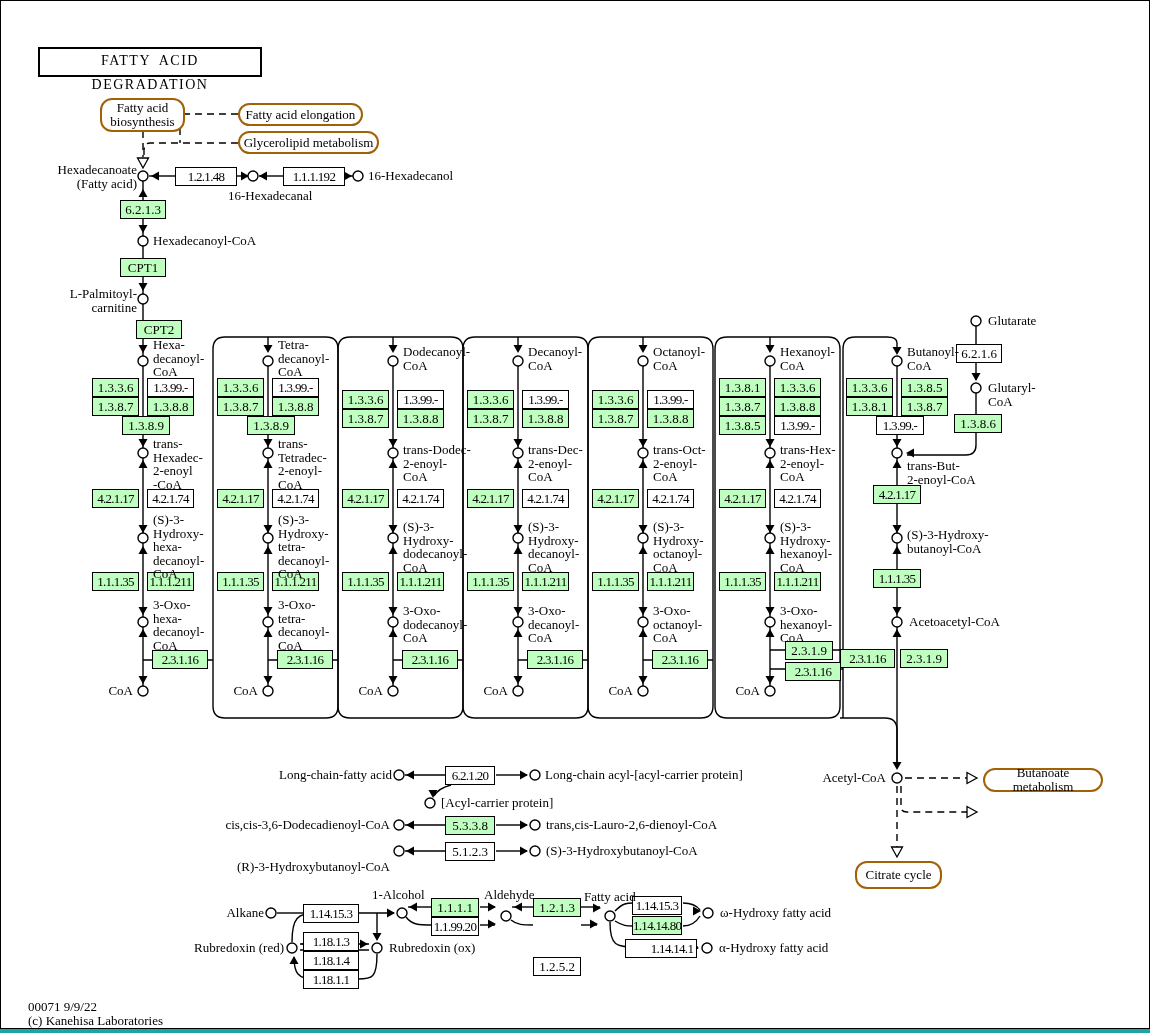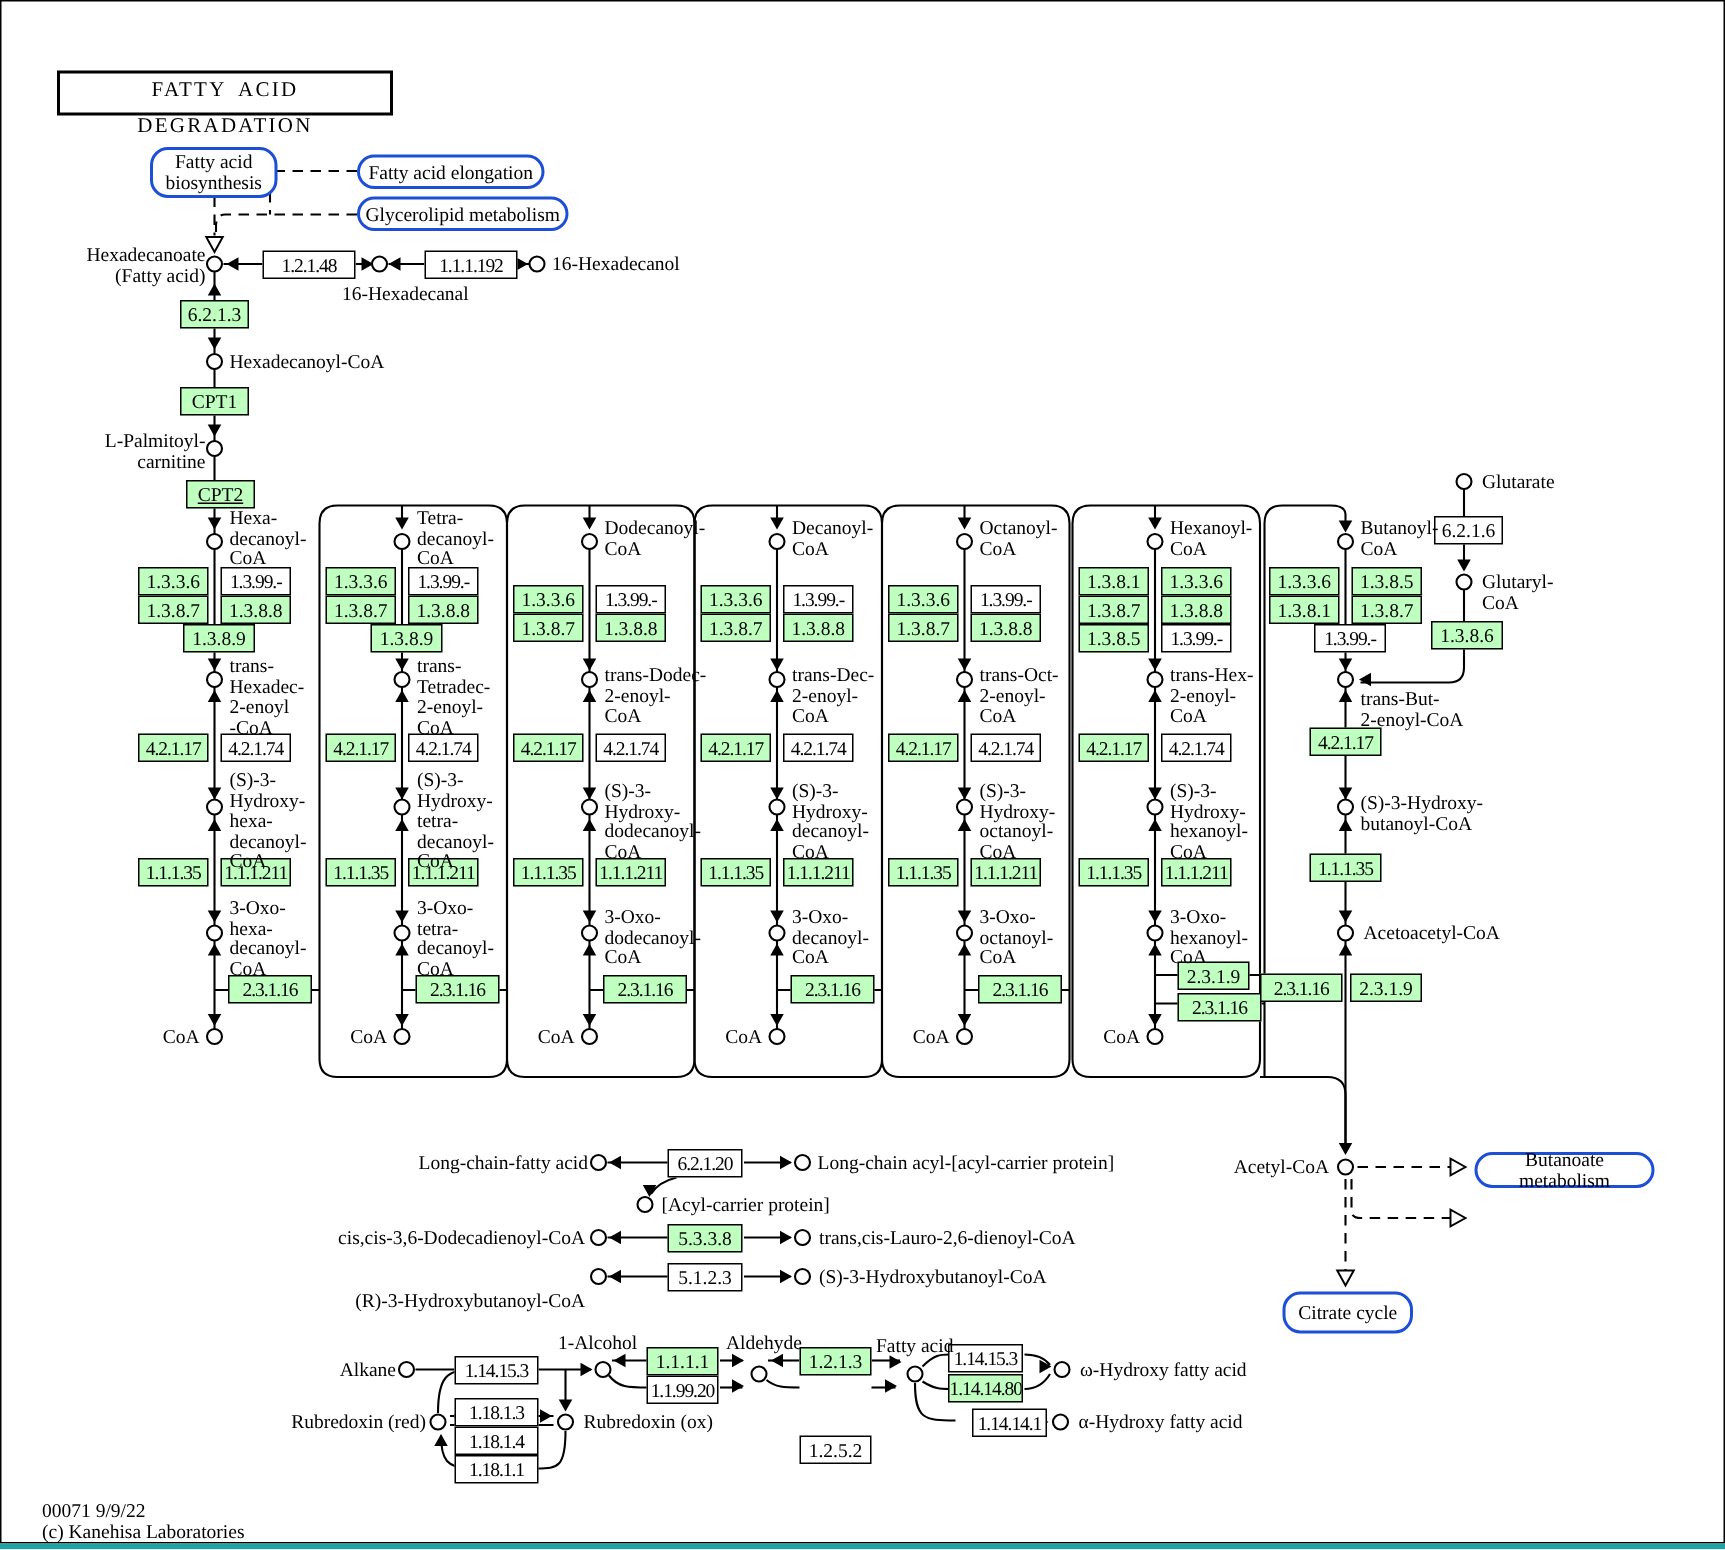--- a/index.html
+++ b/index.html
@@ -15,7 +15,7 @@
   .ebox.hl{background:var(--hl,#bfffbf);}
   .ebox.tight{letter-spacing:-0.7px;}
   .lbl{position:absolute;font-size:13px;line-height:13.5px;white-space:pre-line;}
-  .link{position:absolute;border:2px solid #1d4ed8;border-radius:12px;background:#fff;
+  .link{position:absolute;border:2px solid #a16207;border-radius:12px;background:#fff;
         font-size:13px;line-height:14px;text-align:center;display:flex;align-items:center;justify-content:center;}
   .footer{position:absolute;left:28px;top:1000px;font-size:13px;line-height:14px;white-space:pre-line;}
 </style>

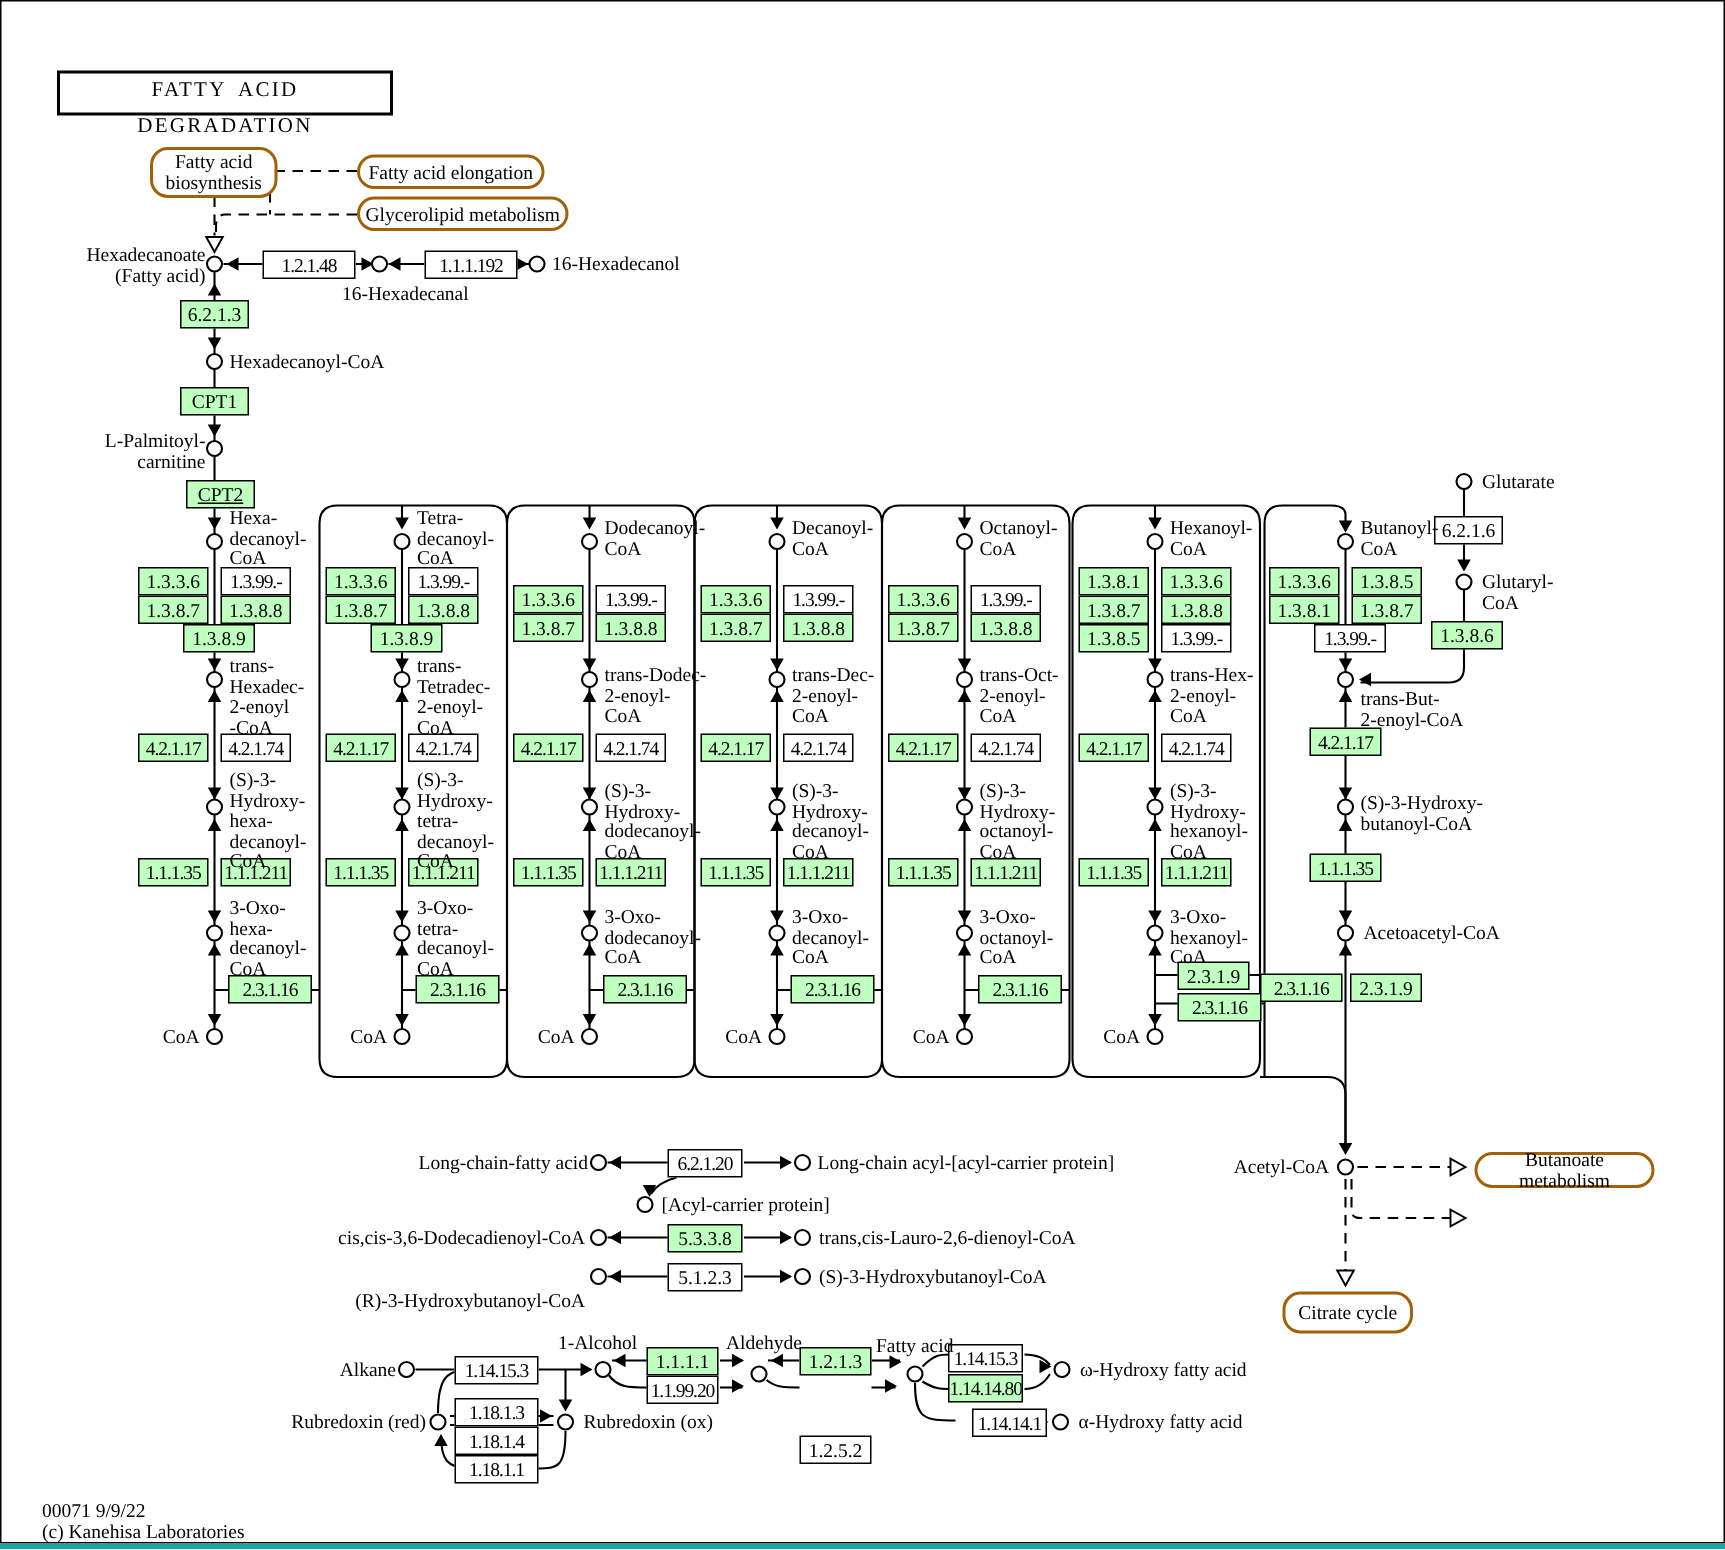--- a/index.html
+++ b/index.html
@@ -247,7 +247,7 @@
     <div class="ebox tight" style="left: 283px; top: 167px; width: 60px; height: 17px; line-height: 17px;">1.1.1.192</div>
     <div class="ebox hl" style="left: 120px; top: 200px; width: 44px; height: 17px; line-height: 17px;">6.2.1.3</div>
     <div class="ebox hl" style="left: 120px; top: 258px; width: 44px; height: 17px; line-height: 17px;">CPT1</div>
-    <div class="ebox hl" style="left: 124px; top: 320px; width: 44px; height: 17px; line-height: 17px; text-decoration: underline;">CPT2</div>
+    <div class="ebox hl" style="left: 136px; top: 320px; width: 44px; height: 17px; line-height: 17px;">CPT2</div>
     <div class="ebox hl" style="left: 92px; top: 378px; width: 45px; height: 17px; line-height: 17px;">1.3.3.6</div>
     <div class="ebox tight" style="left: 147px; top: 378px; width: 45px; height: 17px; line-height: 17px;">1.3.99.-</div>
     <div class="ebox hl" style="left: 92px; top: 397px; width: 45px; height: 17px; line-height: 17px;">1.3.8.7</div>

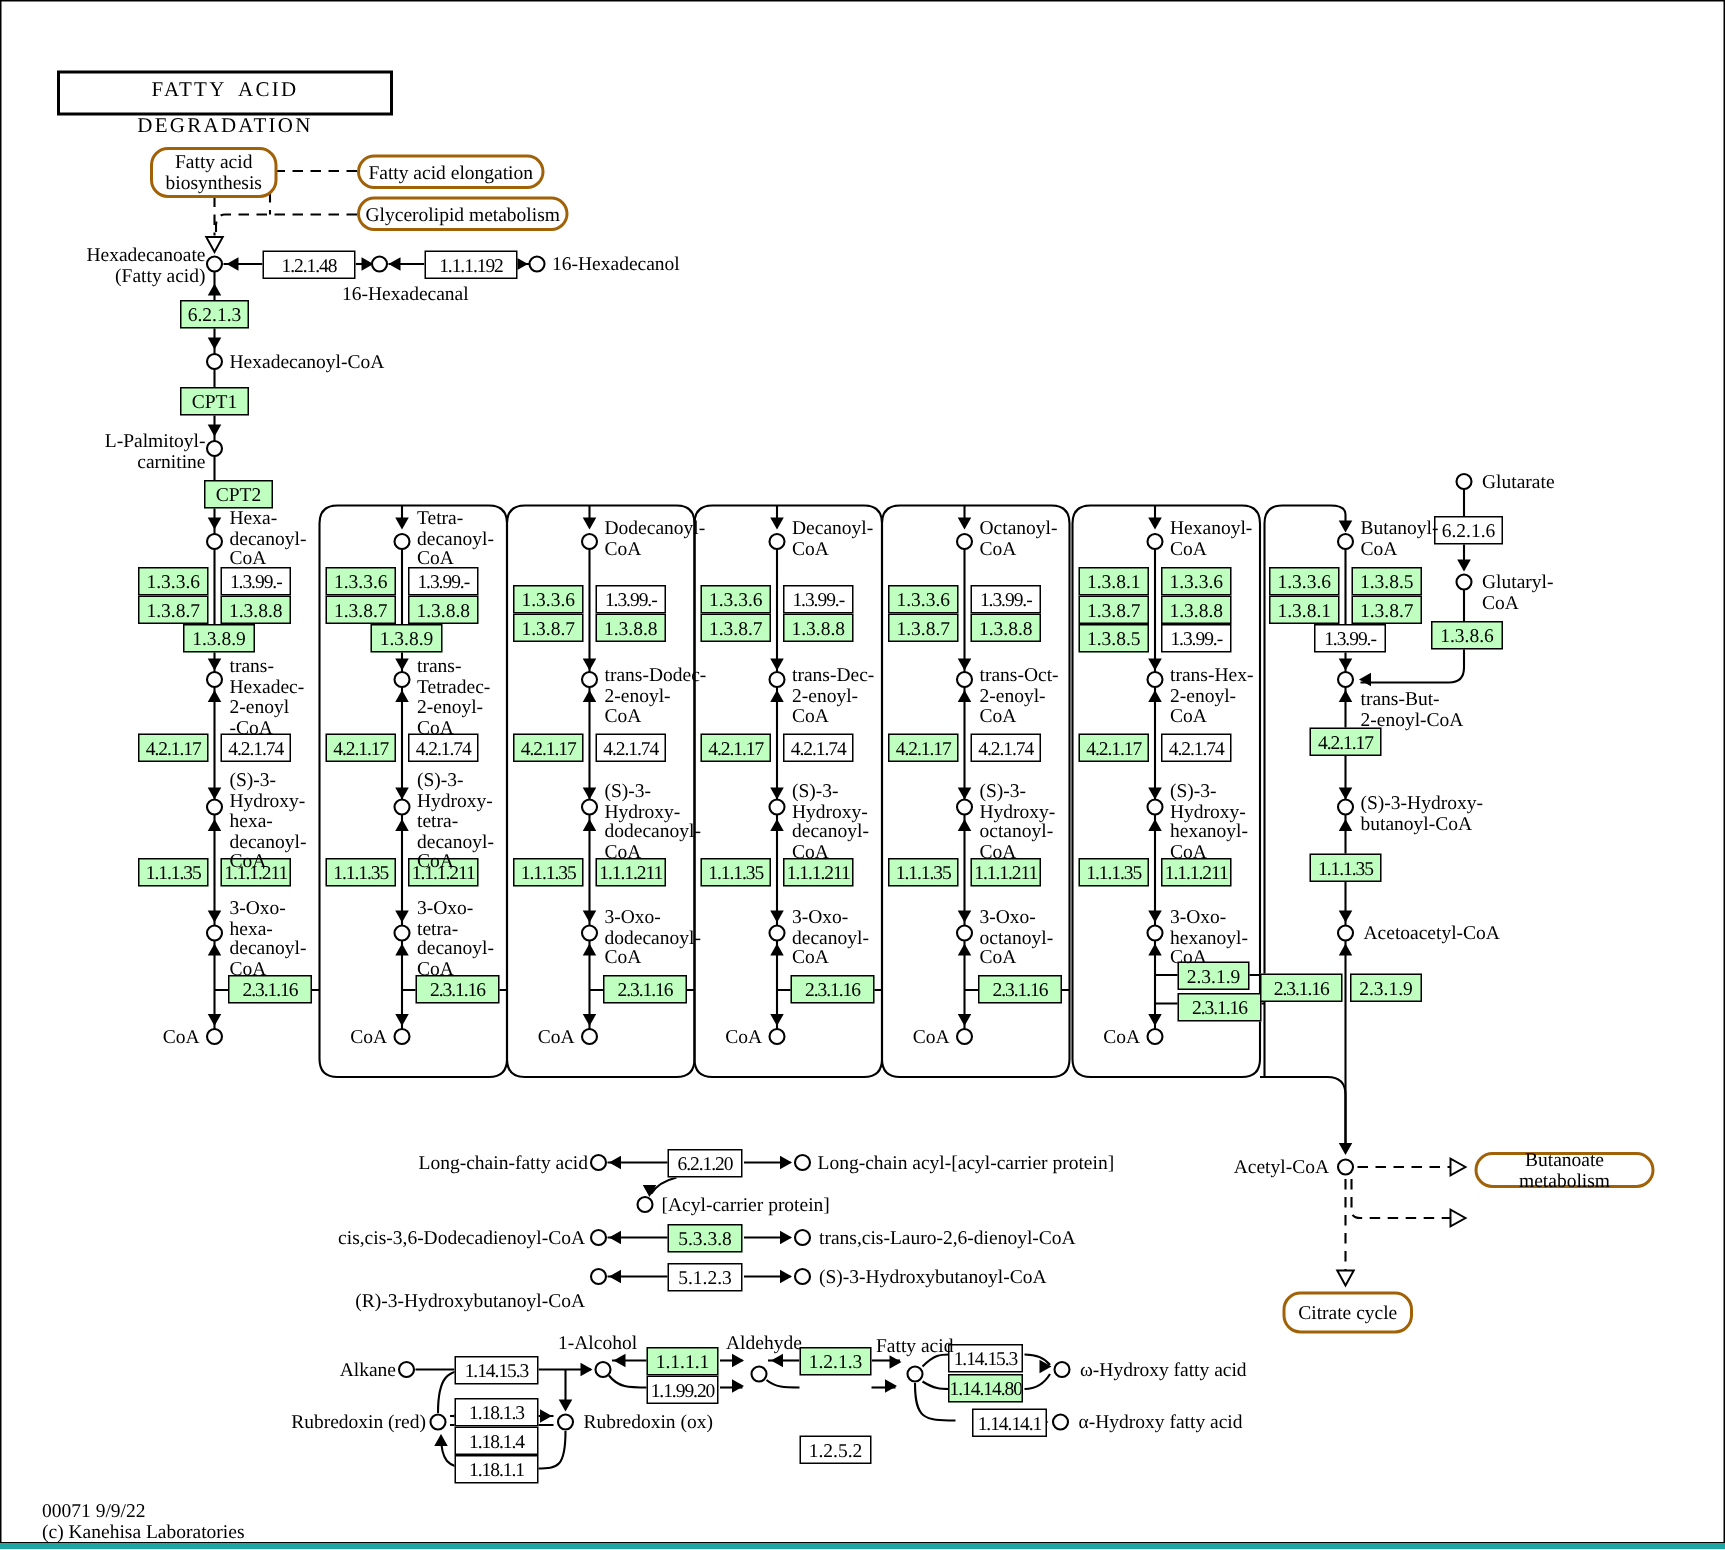--- a/index.html
+++ b/index.html
@@ -331,7 +331,7 @@
     <div class="ebox" style="left: 533px; top: 917px; width: 46px; height: 17px; line-height: 17px; margin-top: 40px;">1.2.5.2</div>
     <div class="ebox tight" style="left: 632px; top: 896px; width: 48px; height: 17px; line-height: 17px;">1.14.15.3</div>
     <div class="ebox hl tight" style="left: 632px; top: 916px; width: 48px; height: 17px; line-height: 17px;">1.14.14.80</div>
-    <div class="ebox tight" style="left: 648px; top: 939px; width: 48px; height: 17px; line-height: 17px;">1.14.14.1</div>
+    <div class="ebox tight" style="left: 625px; top: 939px; width: 48px; height: 17px; line-height: 17px; padding-left: 22px;">1.14.14.1</div>
     <div class="lbl" style="right: 1013px; text-align: right; top: 163px;">Hexadecanoate
 (Fatty acid)</div>
     <div class="lbl" style="left: 228px; top: 189px;">16-Hexadecanal</div>

